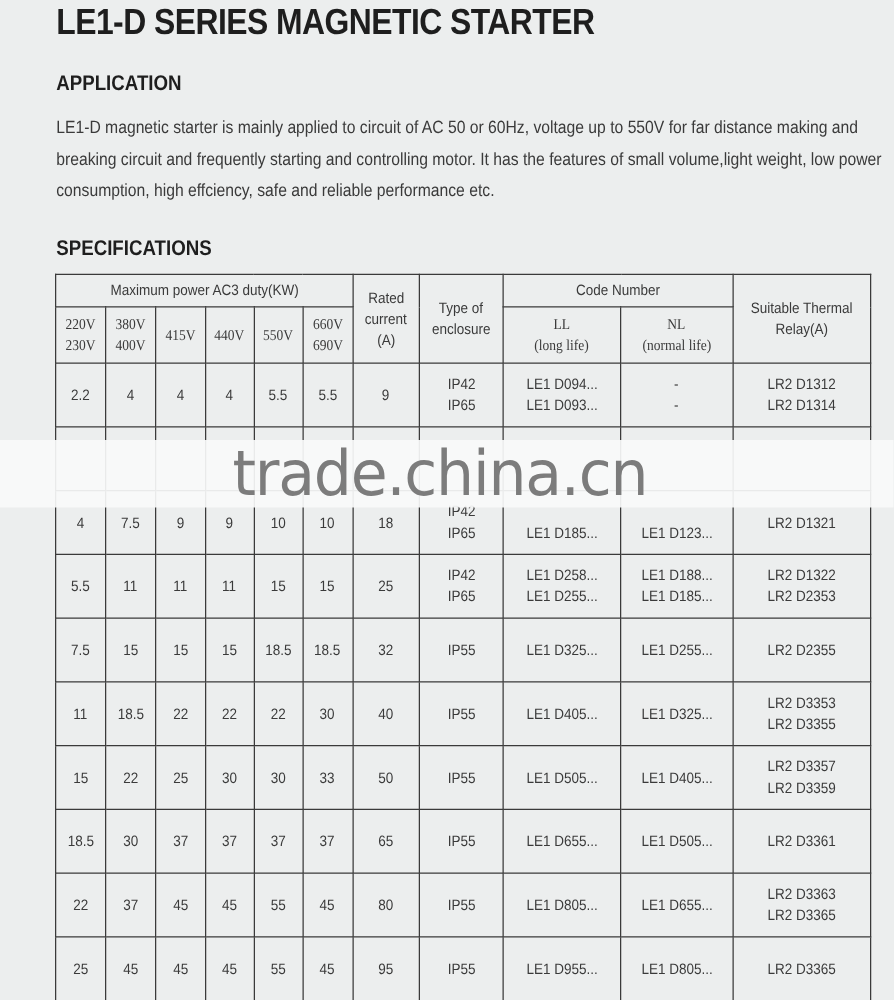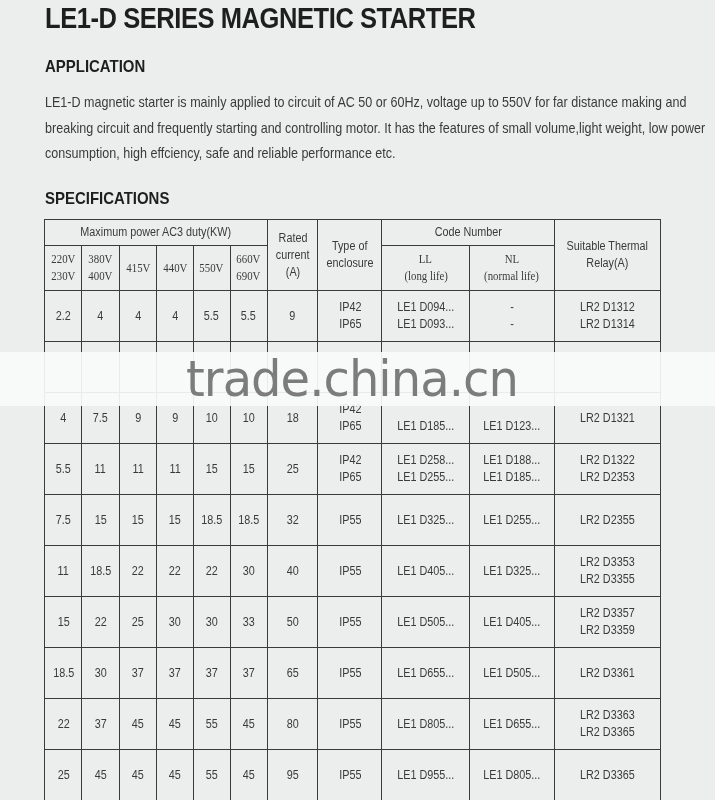--- a/index.html
+++ b/index.html
@@ -10,7 +10,7 @@
     color: #2a2a2a;
     position: relative;
   }
-  .page { position: absolute; left: 0; top: 0; width: 661px; height: 800px; }
+  .page { position: absolute; left: 0; top: 0; width: 661px; height: 800px; padding-left: 36px; }
   .title {
     position: absolute; left: 45px; top: 2px;
     font-family: "Liberation Sans", sans-serif;

